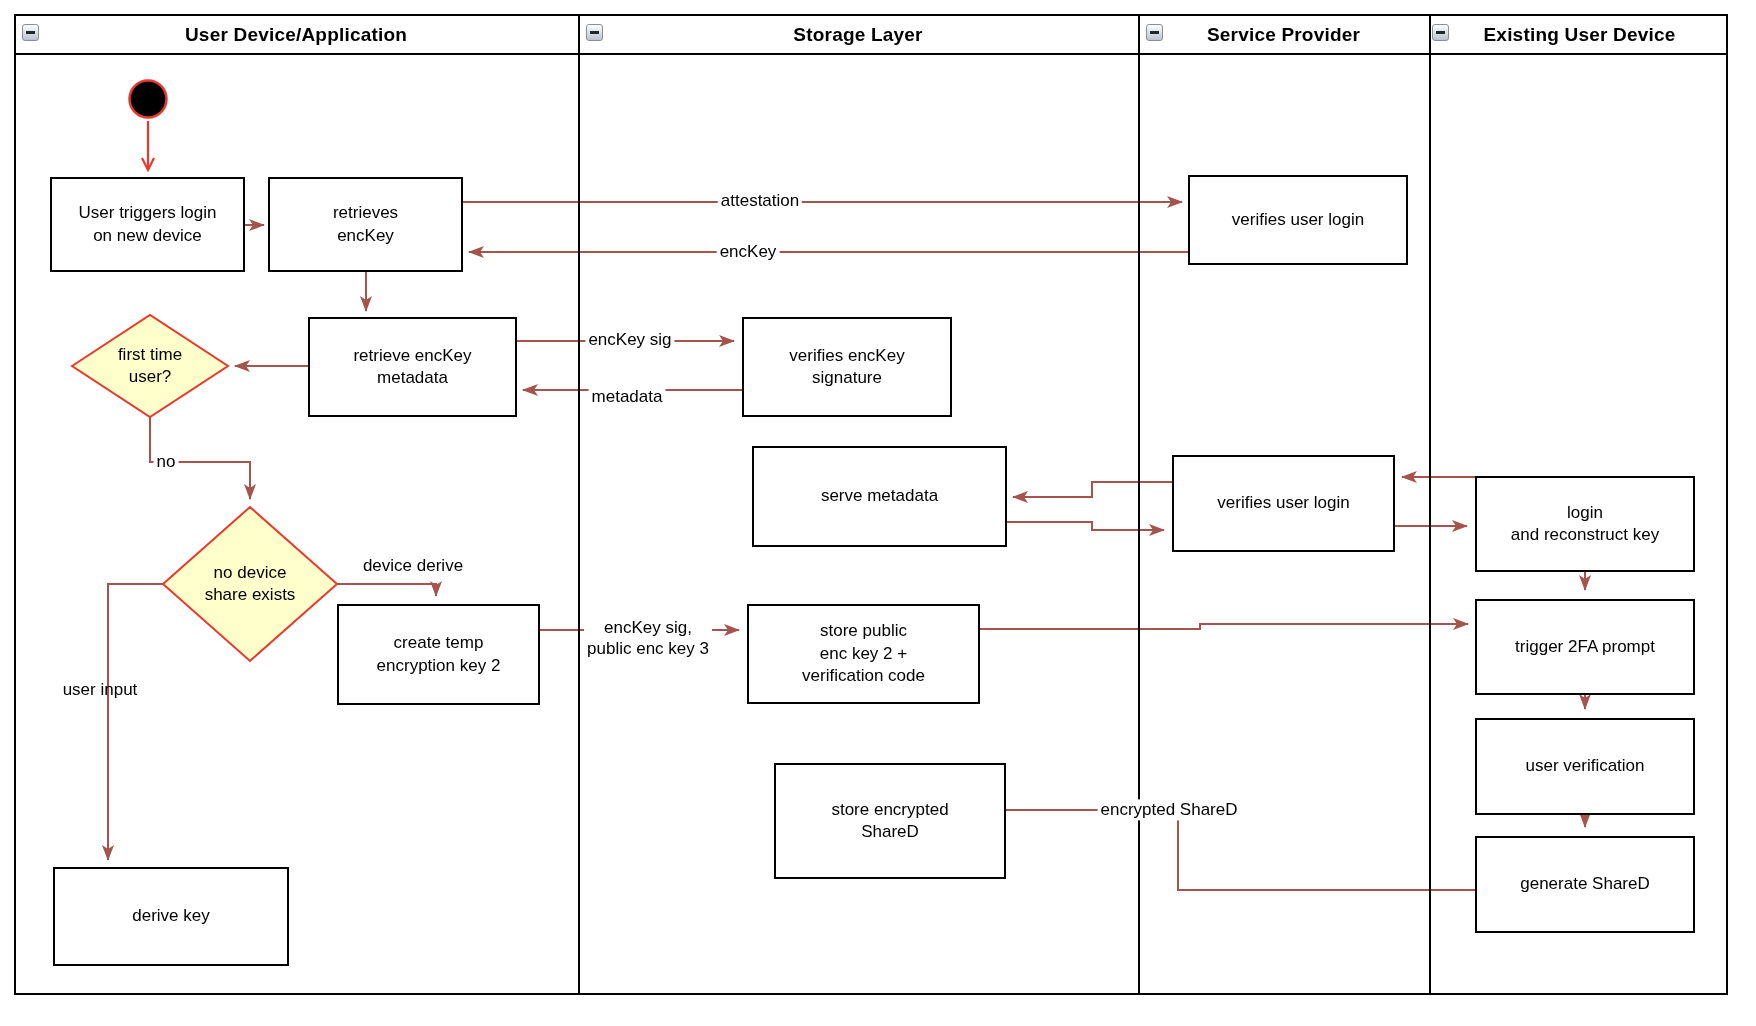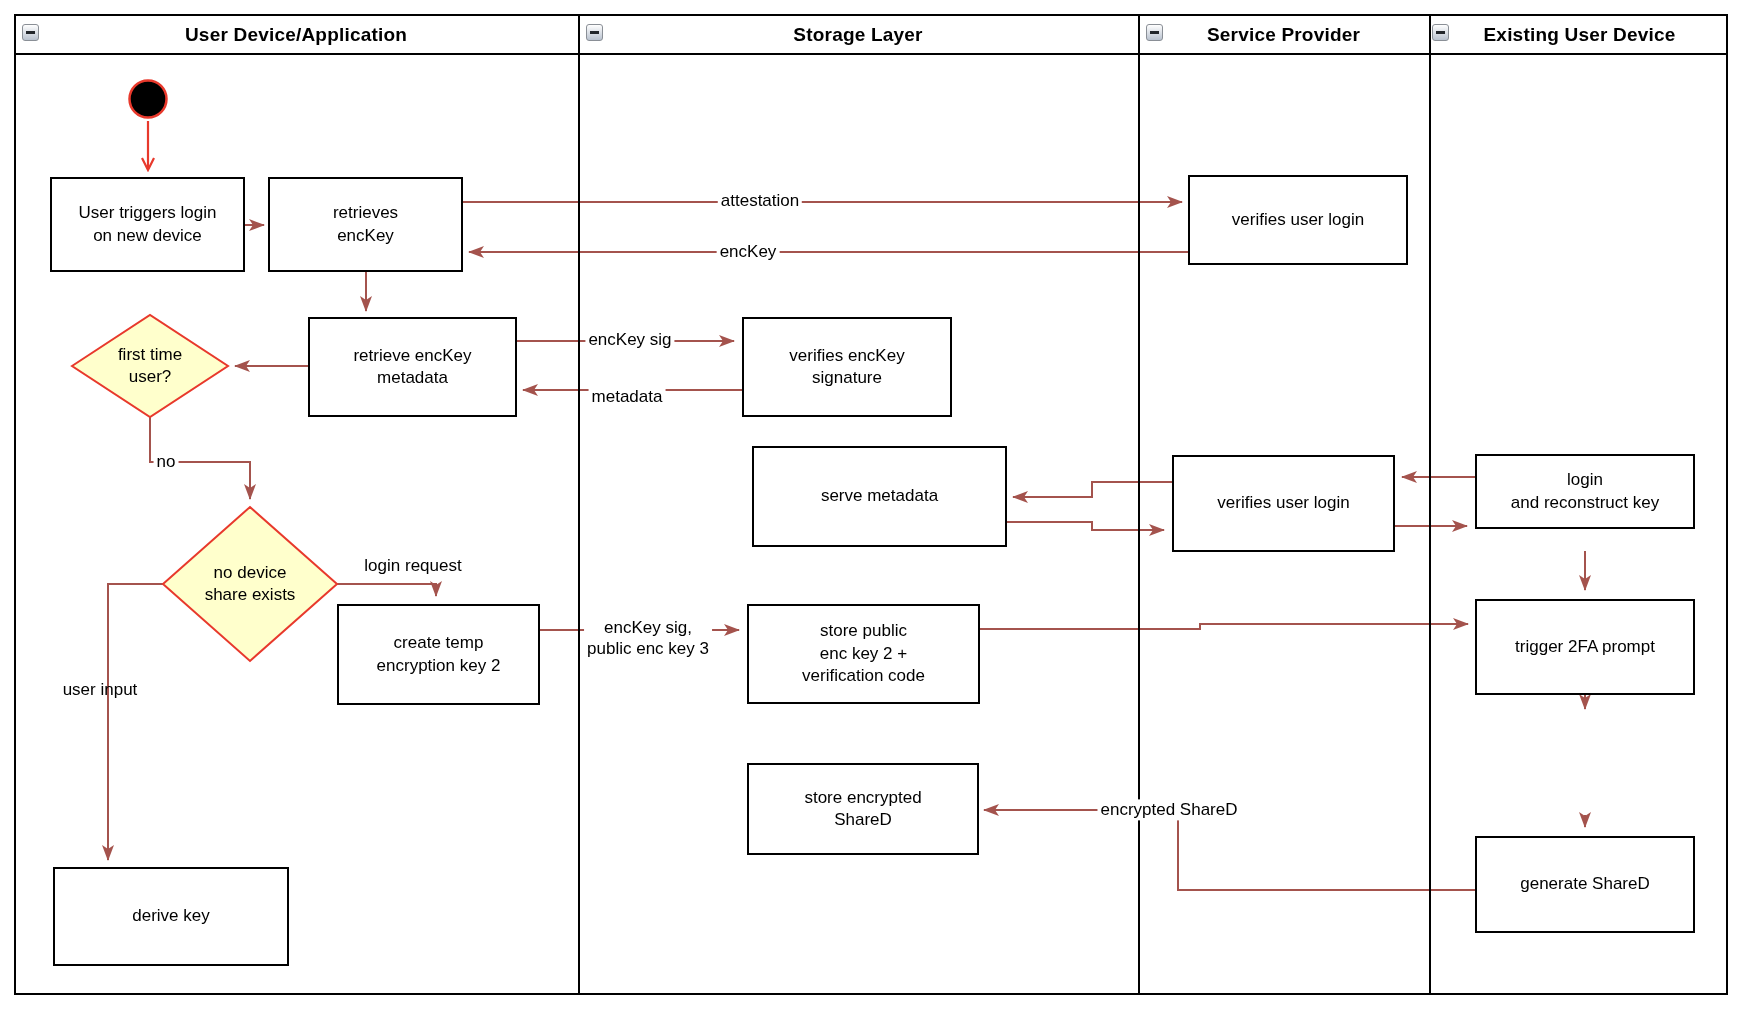--- a/index.html
+++ b/index.html
@@ -134,7 +134,7 @@
   <div class="node" style="left:1188px;top:175px;width:220px;height:90px">verifies user login</div>
   <div class="node" style="left:1172px;top:455px;width:223px;height:97px">verifies user login</div>
 
-  <div class="node" style="left:1475px;top:454px;width:220px;height:75px">login
+  <div class="node" style="left:1475px;top:476px;width:220px;height:96px">login
 and reconstruct key</div>
   <div class="node" style="left:1475px;top:599px;width:220px;height:96px">trigger 2FA prompt</div>
   <div class="node" style="left:1475px;top:836px;width:220px;height:97px">generate ShareD</div>

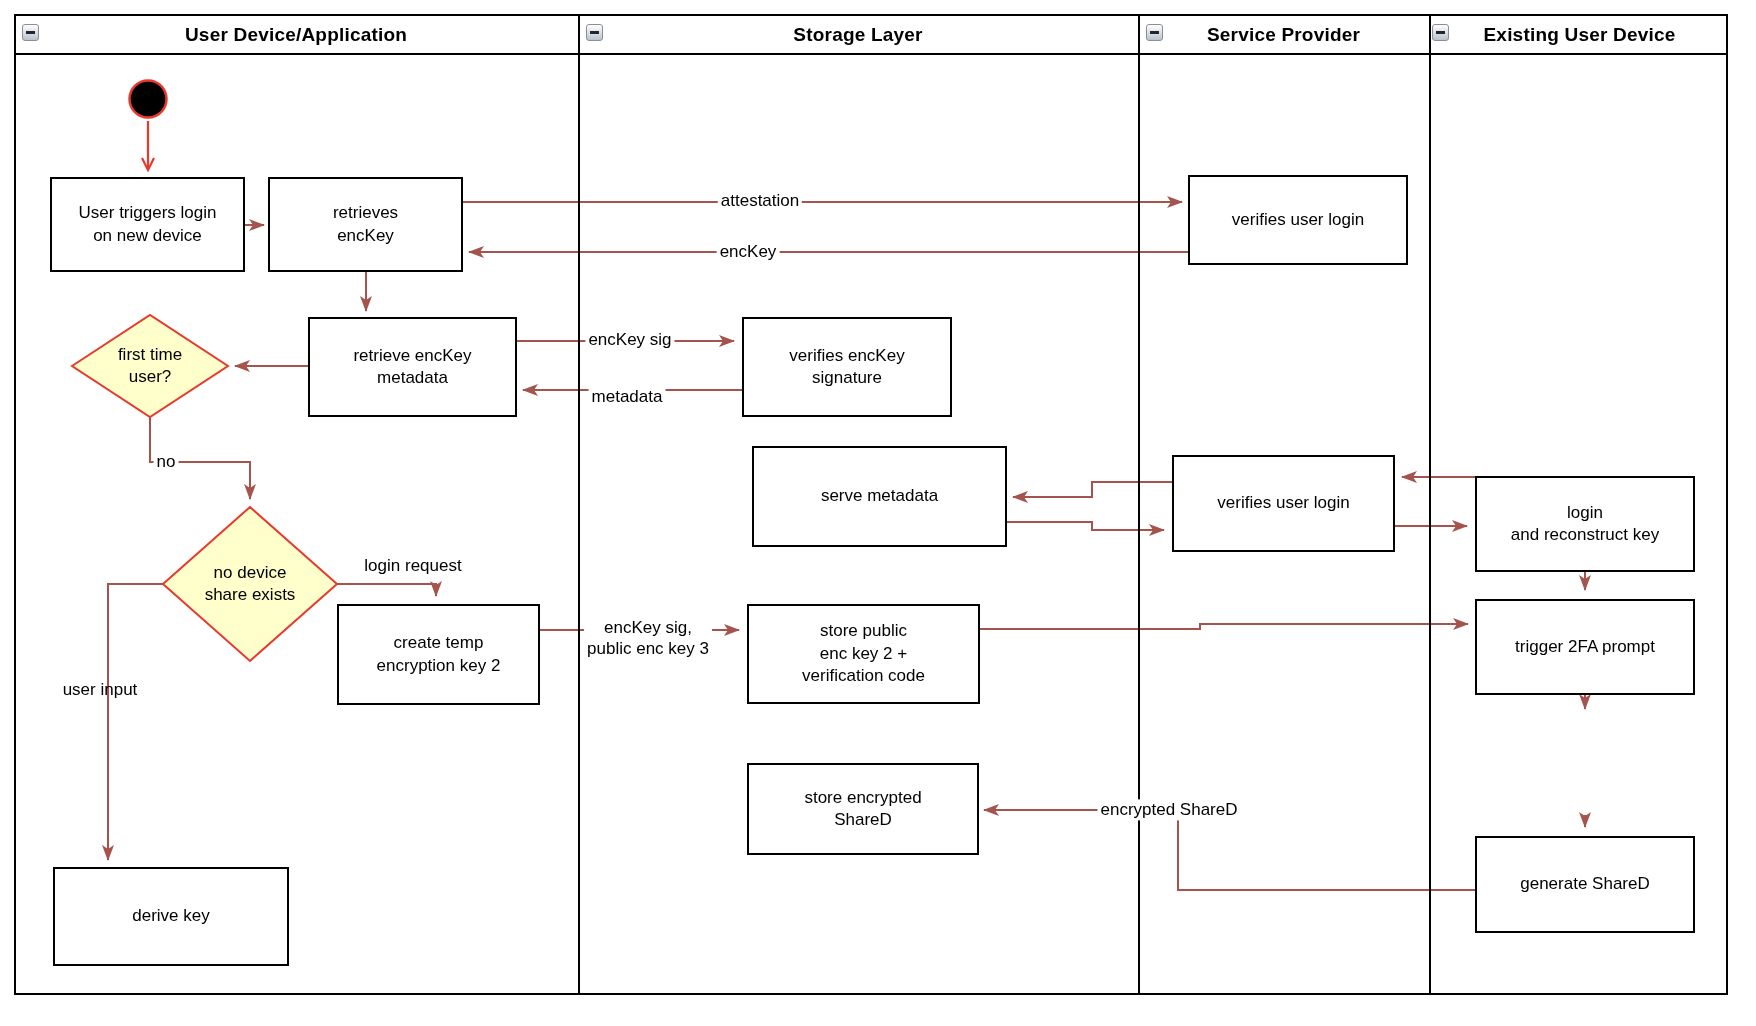--- a/index.html
+++ b/index.html
@@ -144,7 +144,7 @@
   <div class="elabel" style="left:630px;top:340px">encKey sig</div>
   <div class="elabel" style="left:627px;top:397px">metadata</div>
   <div class="elabel" style="left:166px;top:462px">no</div>
-  <div class="elabel" style="left:413px;top:566px">login request</div>
+  <div class="elabel" style="left:413px;top:566px">device derive</div>
   <div class="elabel" style="left:648px;top:638px">encKey sig,
 public enc key 3</div>
   <div class="elabel nobg" style="left:100px;top:690px">user input</div>

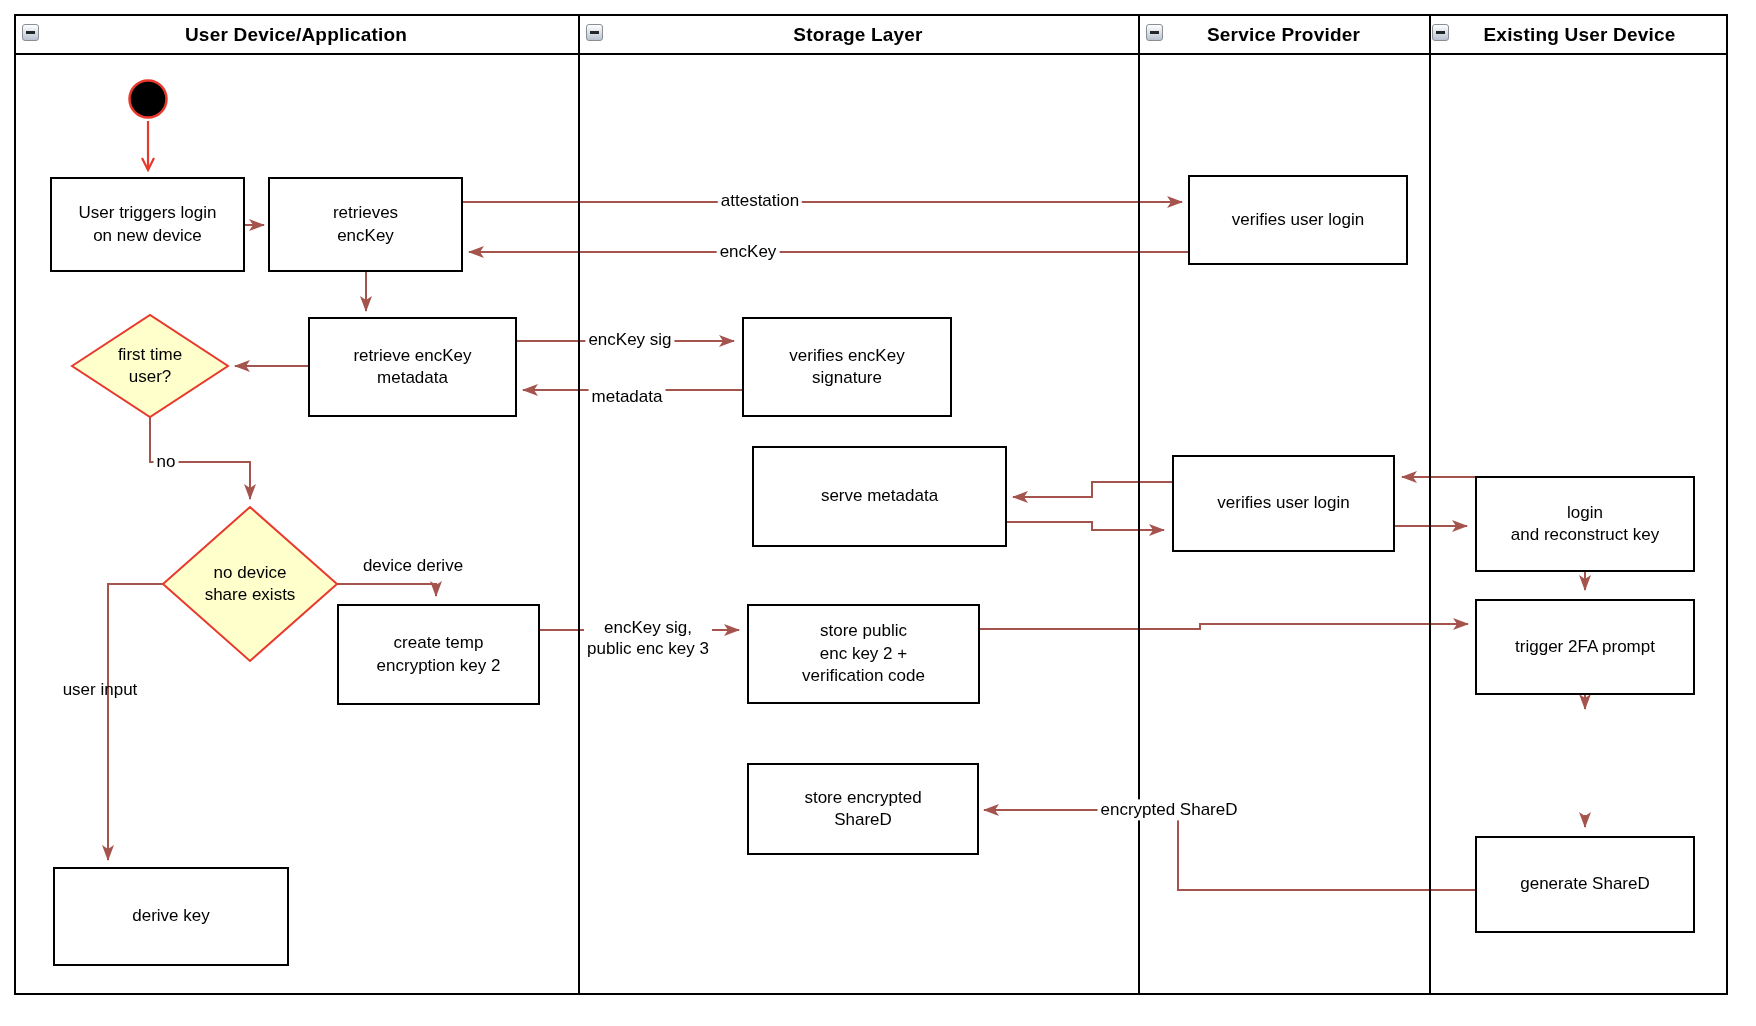--- a/index.html
+++ b/index.html
@@ -137,6 +137,7 @@
   <div class="node" style="left:1475px;top:476px;width:220px;height:96px">login
 and reconstruct key</div>
   <div class="node" style="left:1475px;top:599px;width:220px;height:96px">trigger 2FA prompt</div>
+  <div class="node" style="left:1475px;top:718px;width:220px;height:97px">user verification</div>
   <div class="node" style="left:1475px;top:836px;width:220px;height:97px">generate ShareD</div>
 
   <div class="elabel" style="left:760px;top:201px">attestation</div>

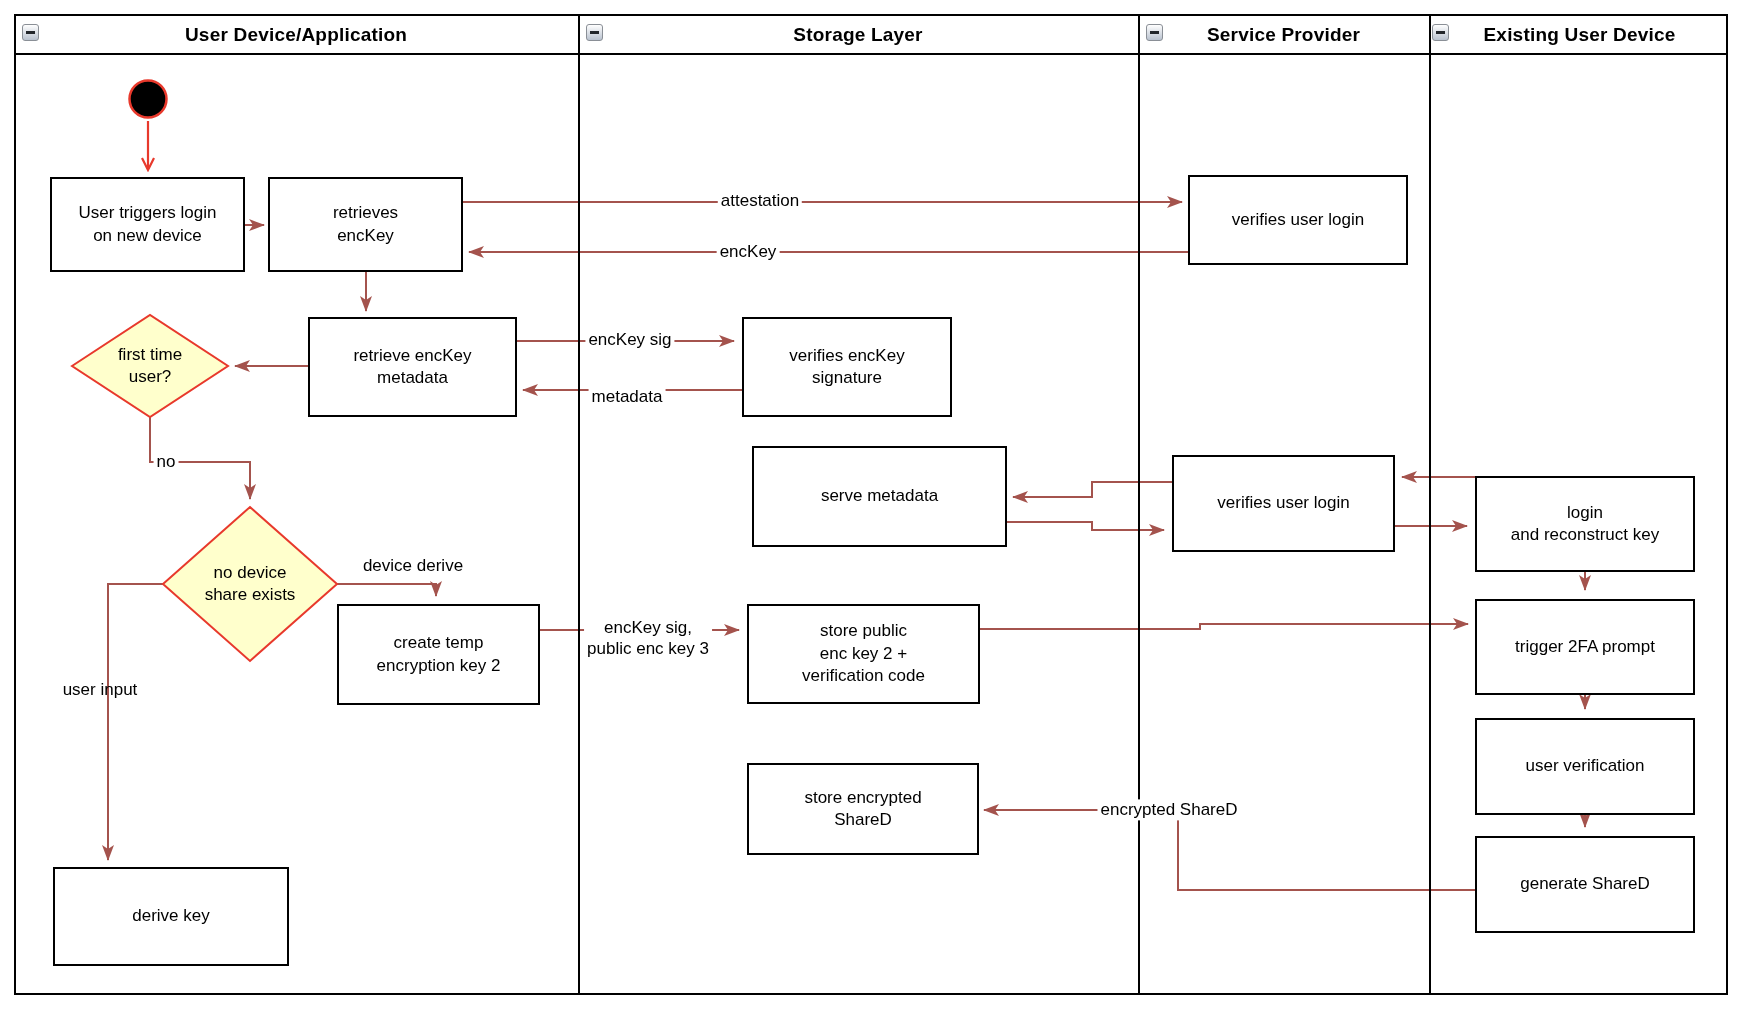--- a/index.html
+++ b/index.html
@@ -128,7 +128,7 @@
   <div class="node" style="left:747px;top:604px;width:233px;height:100px">store public
 enc key 2 +
 verification code</div>
-  <div class="node" style="left:747px;top:763px;width:232px;height:92px">store encrypted
+  <div class="node" style="left:774px;top:763px;width:232px;height:116px">store encrypted
 ShareD</div>
 
   <div class="node" style="left:1188px;top:175px;width:220px;height:90px">verifies user login</div>

